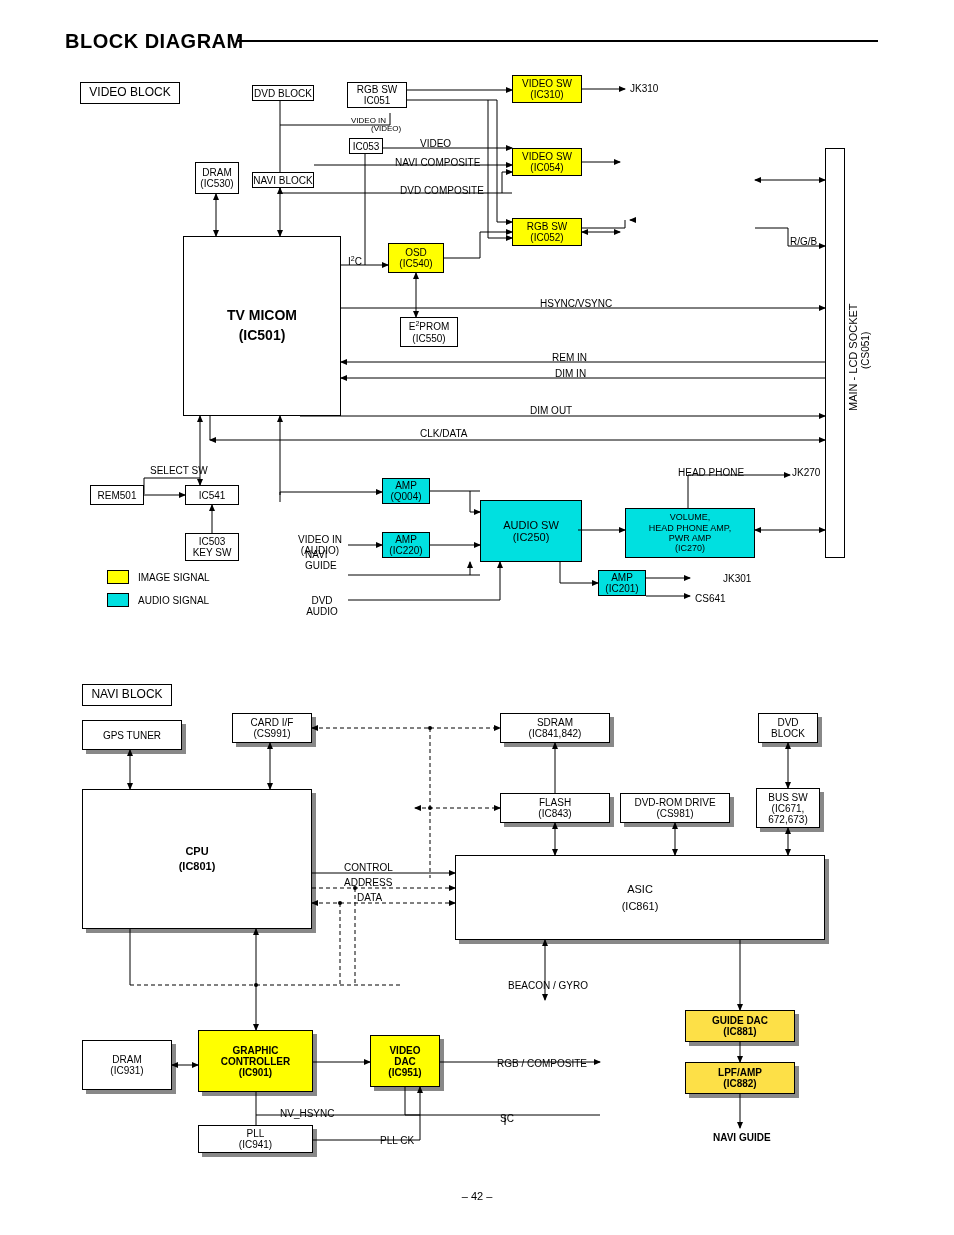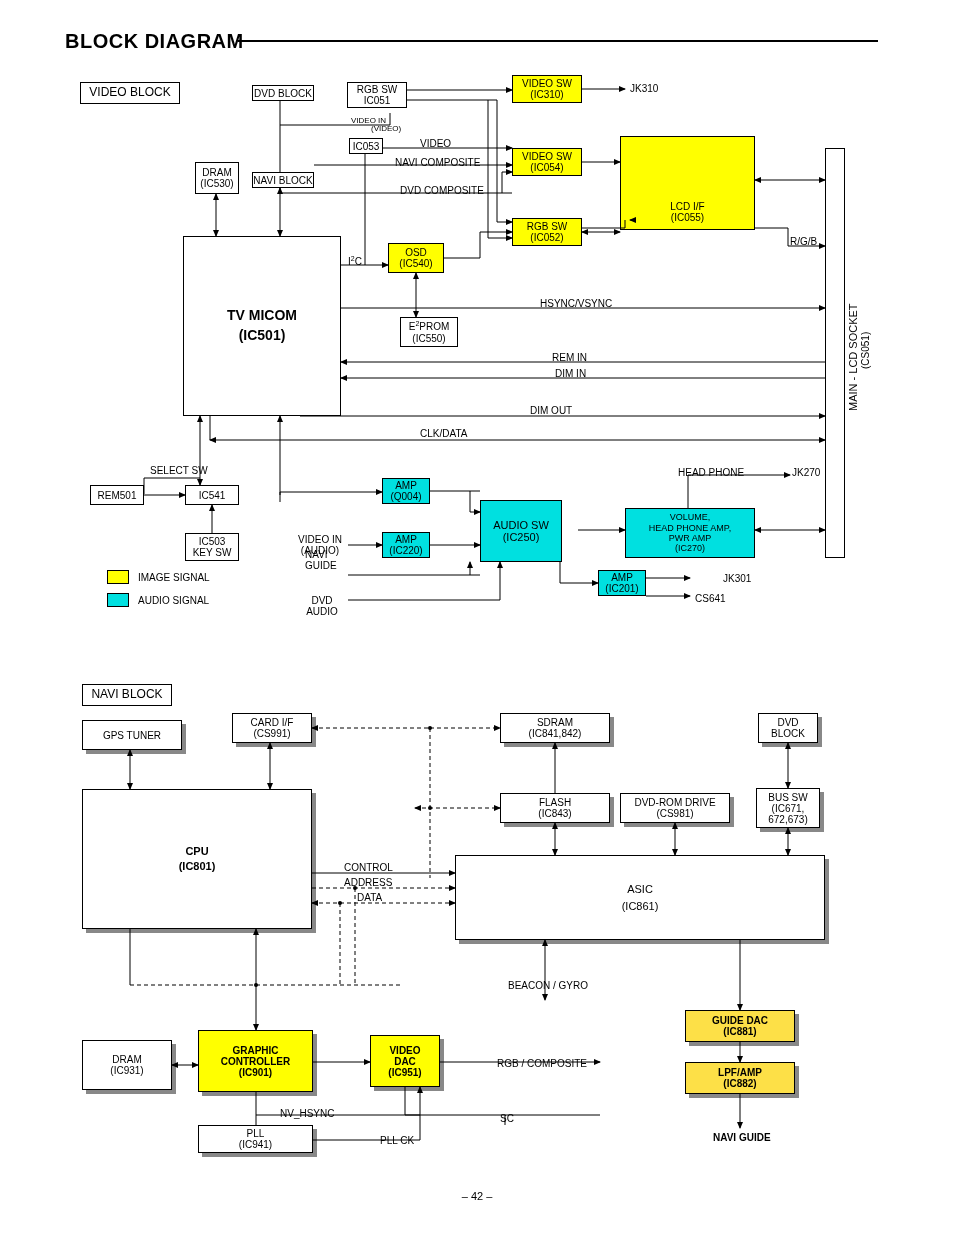--- a/index.html
+++ b/index.html
@@ -54,10 +54,6 @@
       <span>(IC052)</span>
     </div>
 
-<div class="box yellow" style="left:620px;top:136px;width:135px;height:94px;justify-content:flex-end;padding-bottom:6px;">
-      <span>LCD I/F</span>
-      <span>(IC055)</span>
-    </div>
 
 <div class="box yellow" style="left:388px;top:243px;width:56px;height:30px;">
       <span>OSD</span>

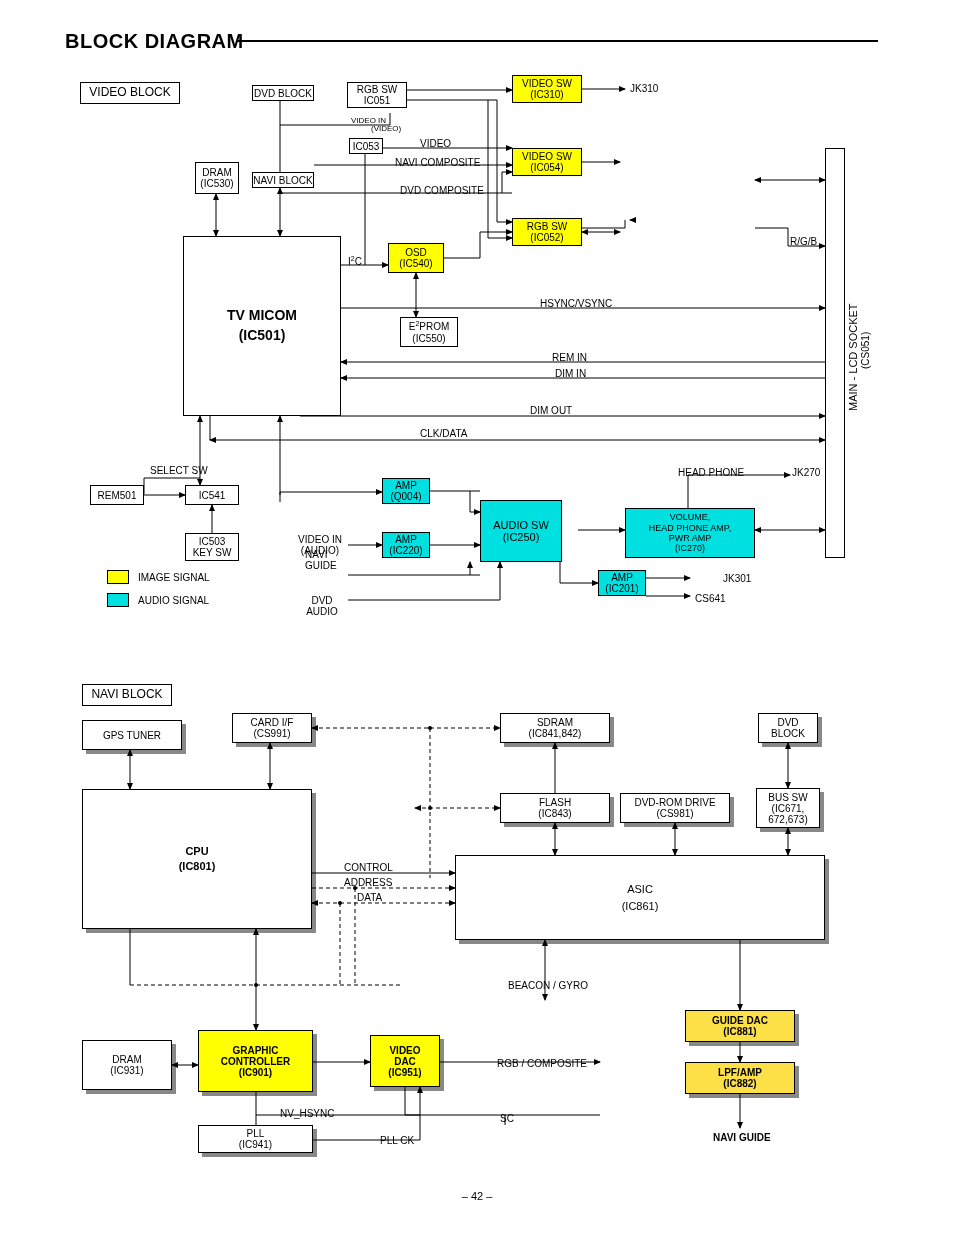--- a/index.html
+++ b/index.html
@@ -109,7 +109,7 @@
       <span>AMP</span>
       <span>(IC220)</span>
     </div>
-<div class="box cyan" style="left:480px;top:500px;width:82px;height:62px;font-size:11px;">
+<div class="box cyan" style="left:480px;top:500px;width:102px;height:62px;font-size:11px;">
       <span>AUDIO SW</span>
       <span>(IC250)</span>
     </div>

